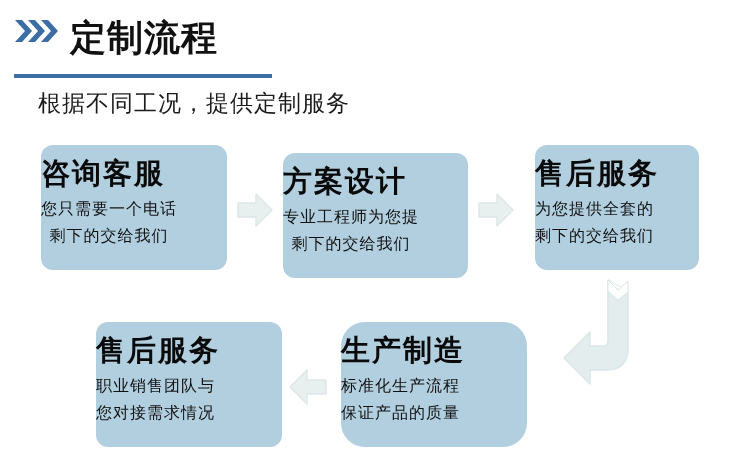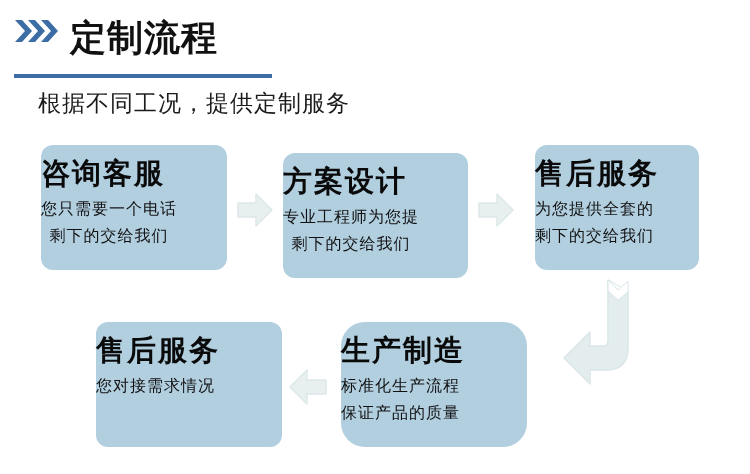--- a/index.html
+++ b/index.html
@@ -158,6 +158,7 @@
   <div class="card" id="card-4">
     <div class="card-title">售后服务</div>
     <div class="card-body">
+      <div>职业销售团队与</div>
       <div>您对接需求情况</div>
     </div>
   </div>

